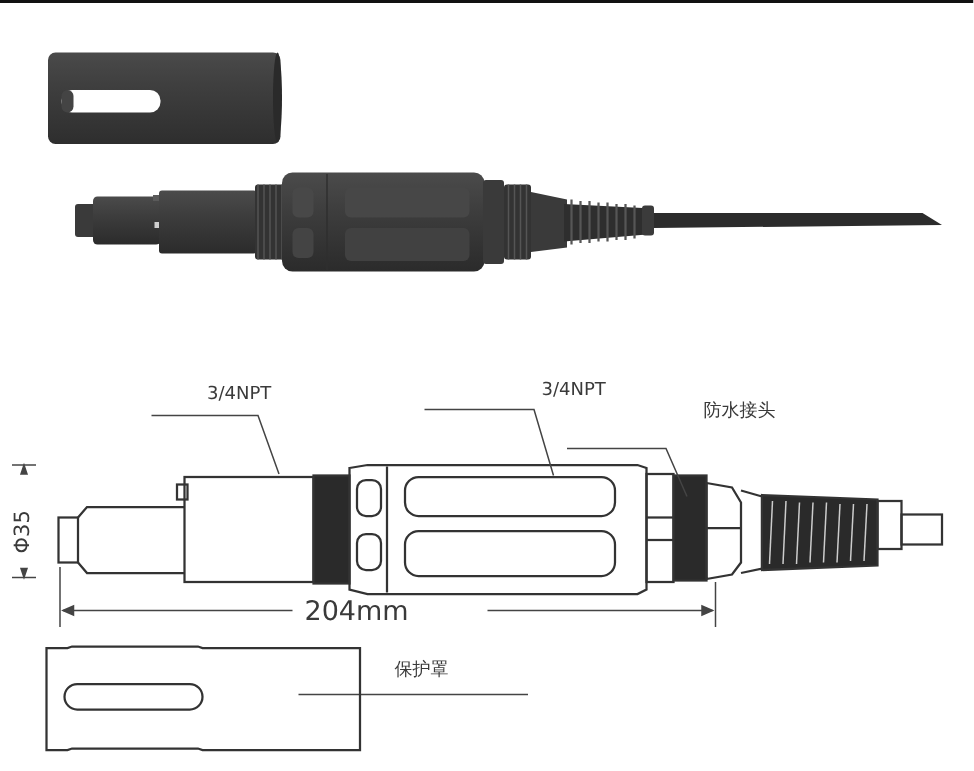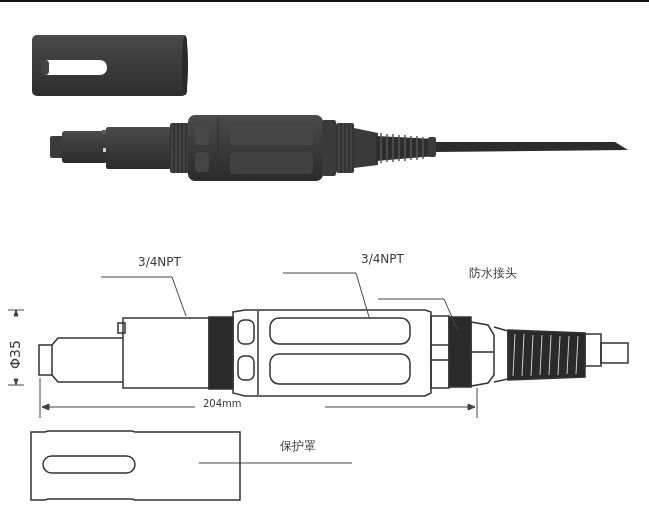--- a/index.html
+++ b/index.html
@@ -8,7 +8,7 @@
     .top-rule { position: absolute; left: 0; top: 0; width: 649px; height: 2px; background: #111; }
     .layer { position: absolute; left: 0; top: 0; }
     .label { position: absolute; font-size: 12px; color: #3a3a3a; white-space: nowrap; line-height: 1; }
-    .dim-label { position: absolute; font-size: 10px; color: #3a3a3a; white-space: nowrap; line-height: 1; background: #fff; padding: 0 3px; }
+    .dim-label { position: absolute; font-size: 18px; color: #3a3a3a; white-space: nowrap; line-height: 1; background: #fff; padding: 0 3px; }
     .dia-label { position: absolute; font-size: 14px; color: #3a3a3a; transform-origin: left top; transform: rotate(-90deg); white-space: nowrap; line-height: 1; }
   </style>
 </head>

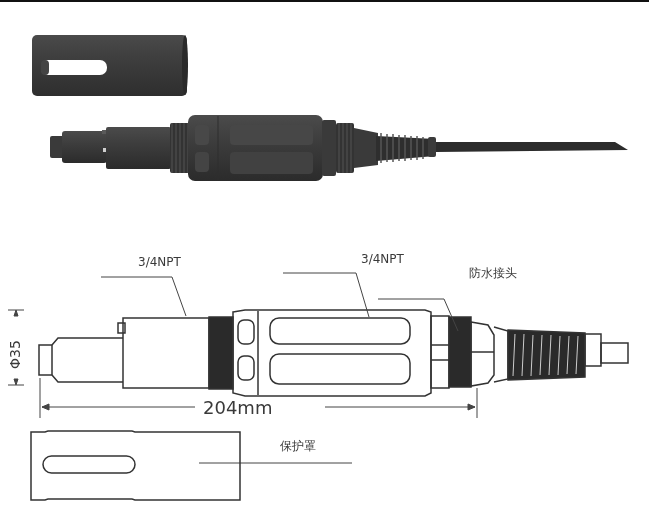--- a/index.html
+++ b/index.html
@@ -169,7 +169,7 @@
 <div class="label" style="left:138px; top:256px;">3/4NPT</div>
 <div class="label" style="left:361px; top:253px;">3/4NPT</div>
 <div class="label" style="left:469px; top:267px;">防水接头</div>
-<div class="label" style="left:280px; top:440px;">保护罩</div>
+<div class="label" style="left:263px; top:440px;">保护罩</div>
 <div class="dim-label" style="left:200px; top:399px;">204mm</div>
 <div class="dia-label" style="left:8px; top:369px;">Φ35</div>
 

